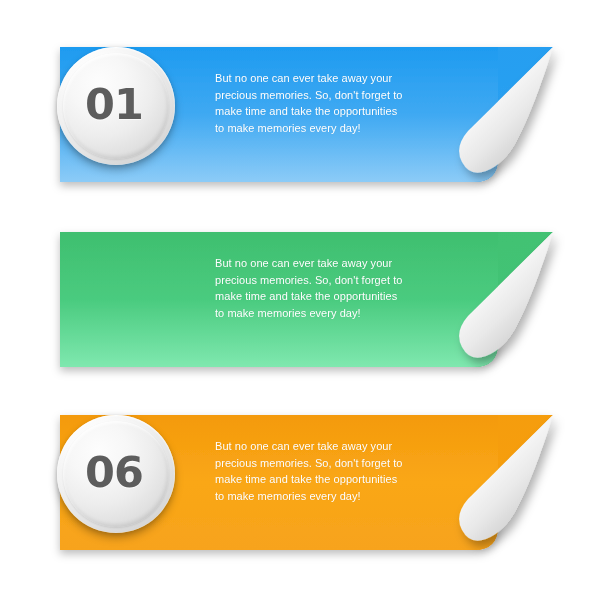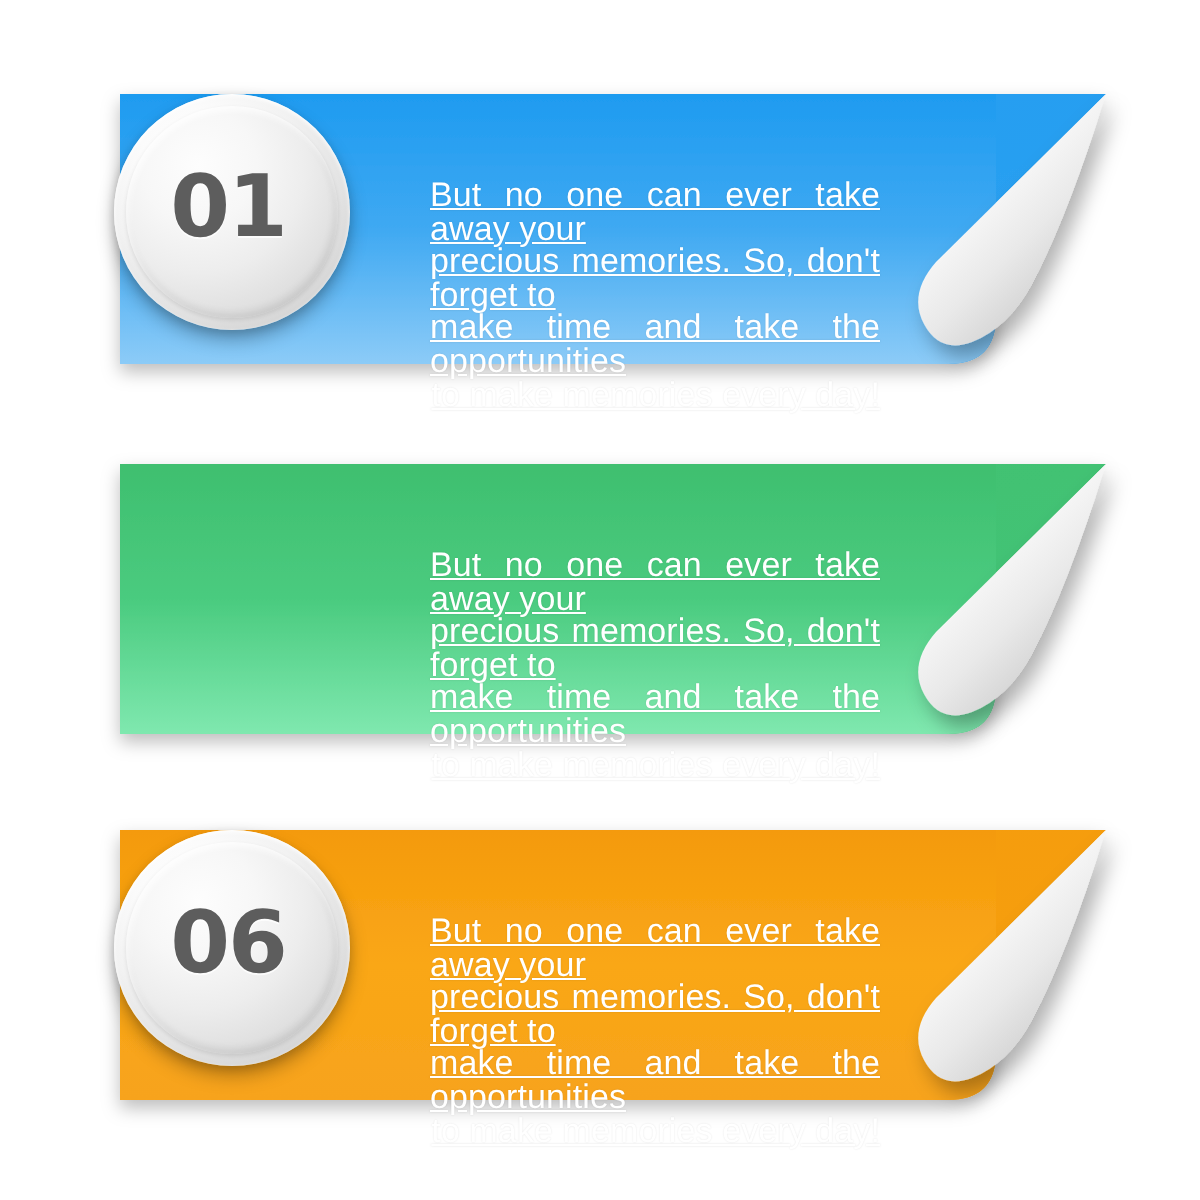--- a/index.html
+++ b/index.html
@@ -49,16 +49,15 @@
   .copy {
     position: absolute;
     left: 215px;
-    top: 60px;
+    top: 40px;
     width: 225px;
     color: #ffffff;
-    font-size: 17px;
+    font-size: 11px;
     line-height: 16.6px;
     text-align: justify;
     text-justify: inter-word;
     letter-spacing: 0.05px;
     text-shadow: 0 0 1px rgba(0,0,0,0.10);
-    text-decoration: underline;
   }
   .copy .lastline { text-align: right; }
 

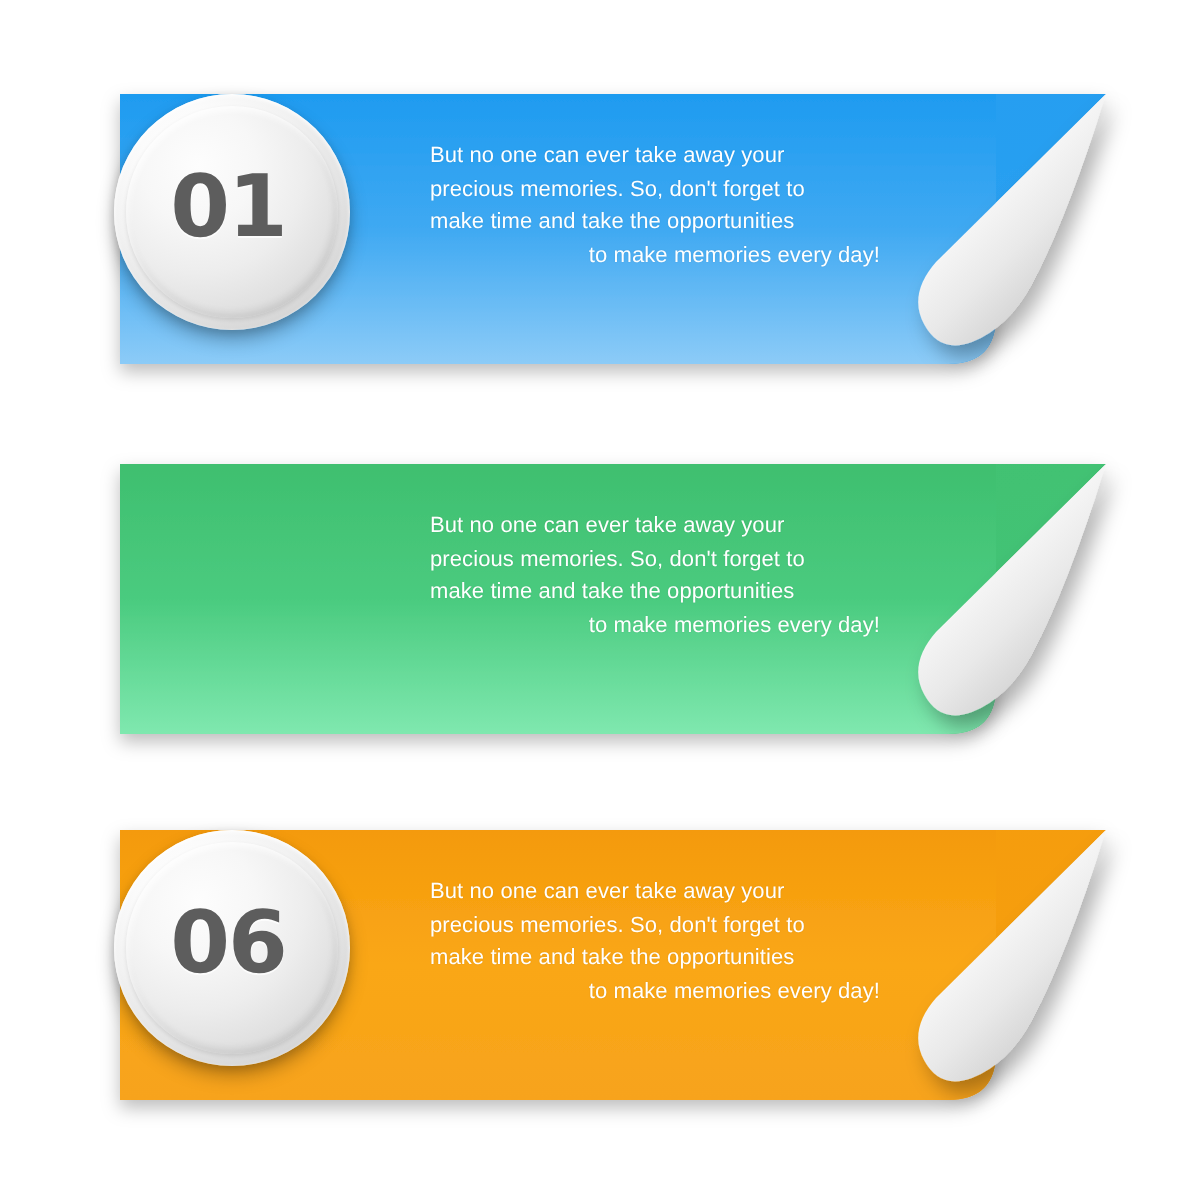--- a/index.html
+++ b/index.html
@@ -59,7 +59,7 @@
     letter-spacing: 0.05px;
     text-shadow: 0 0 1px rgba(0,0,0,0.10);
   }
-  .copy .lastline { text-align: right; }
+  .copy .lastline { text-align: left; }
 
   
   .circle-wrap {

